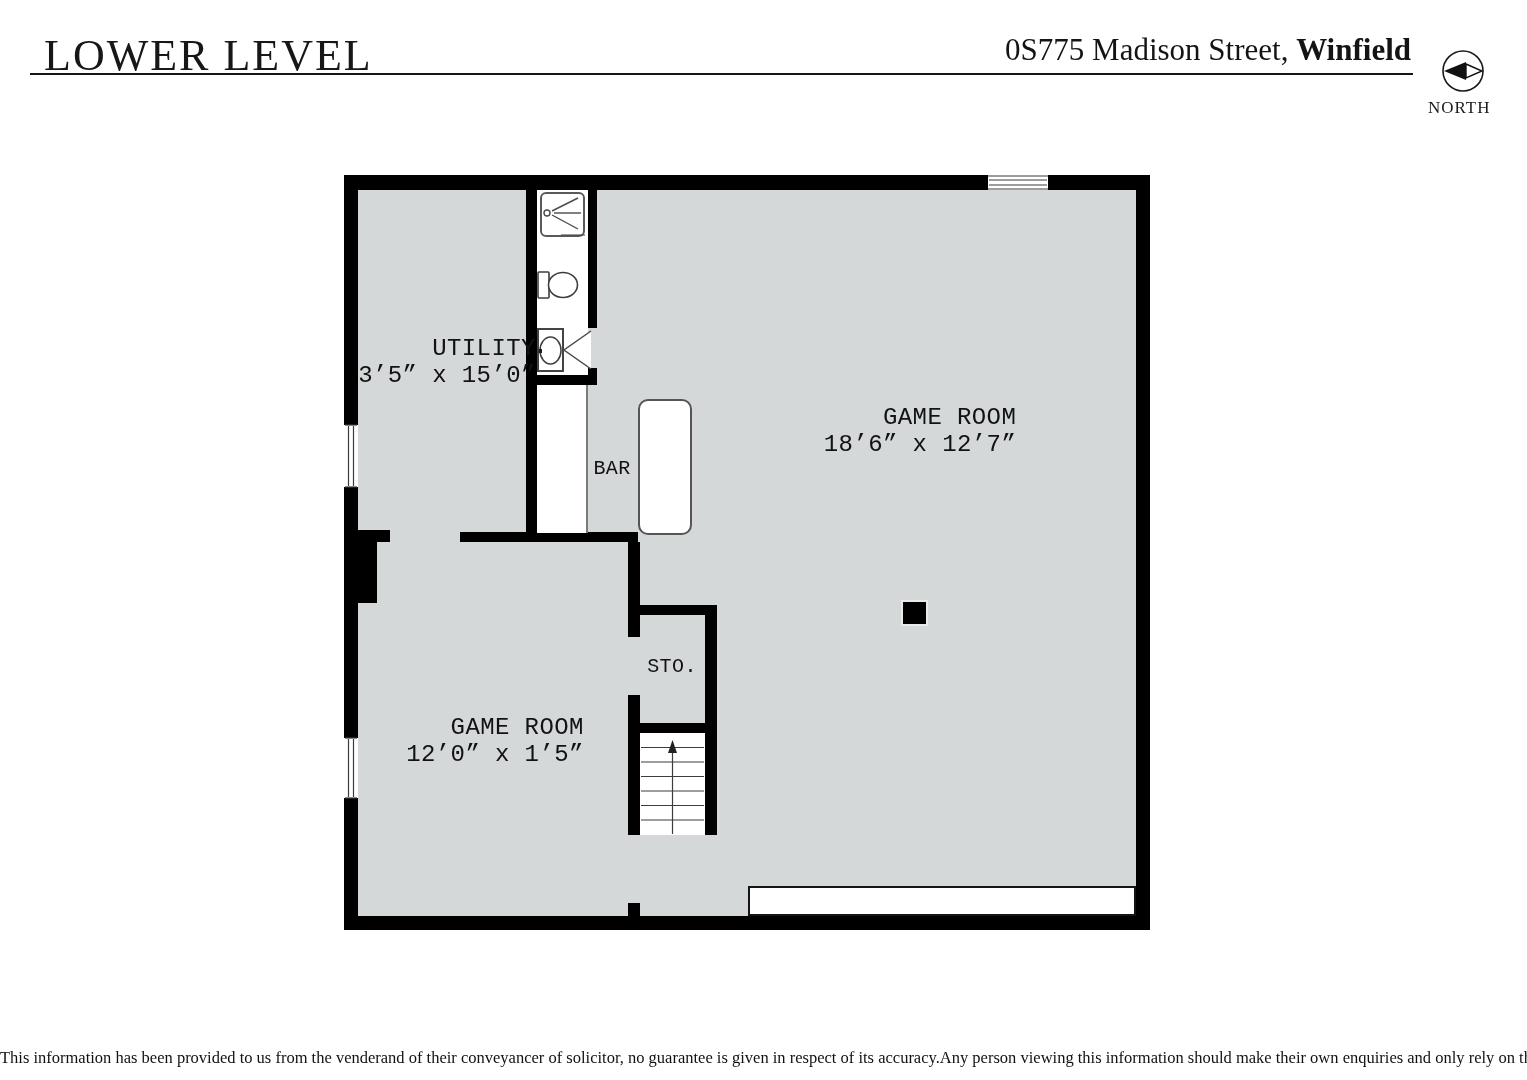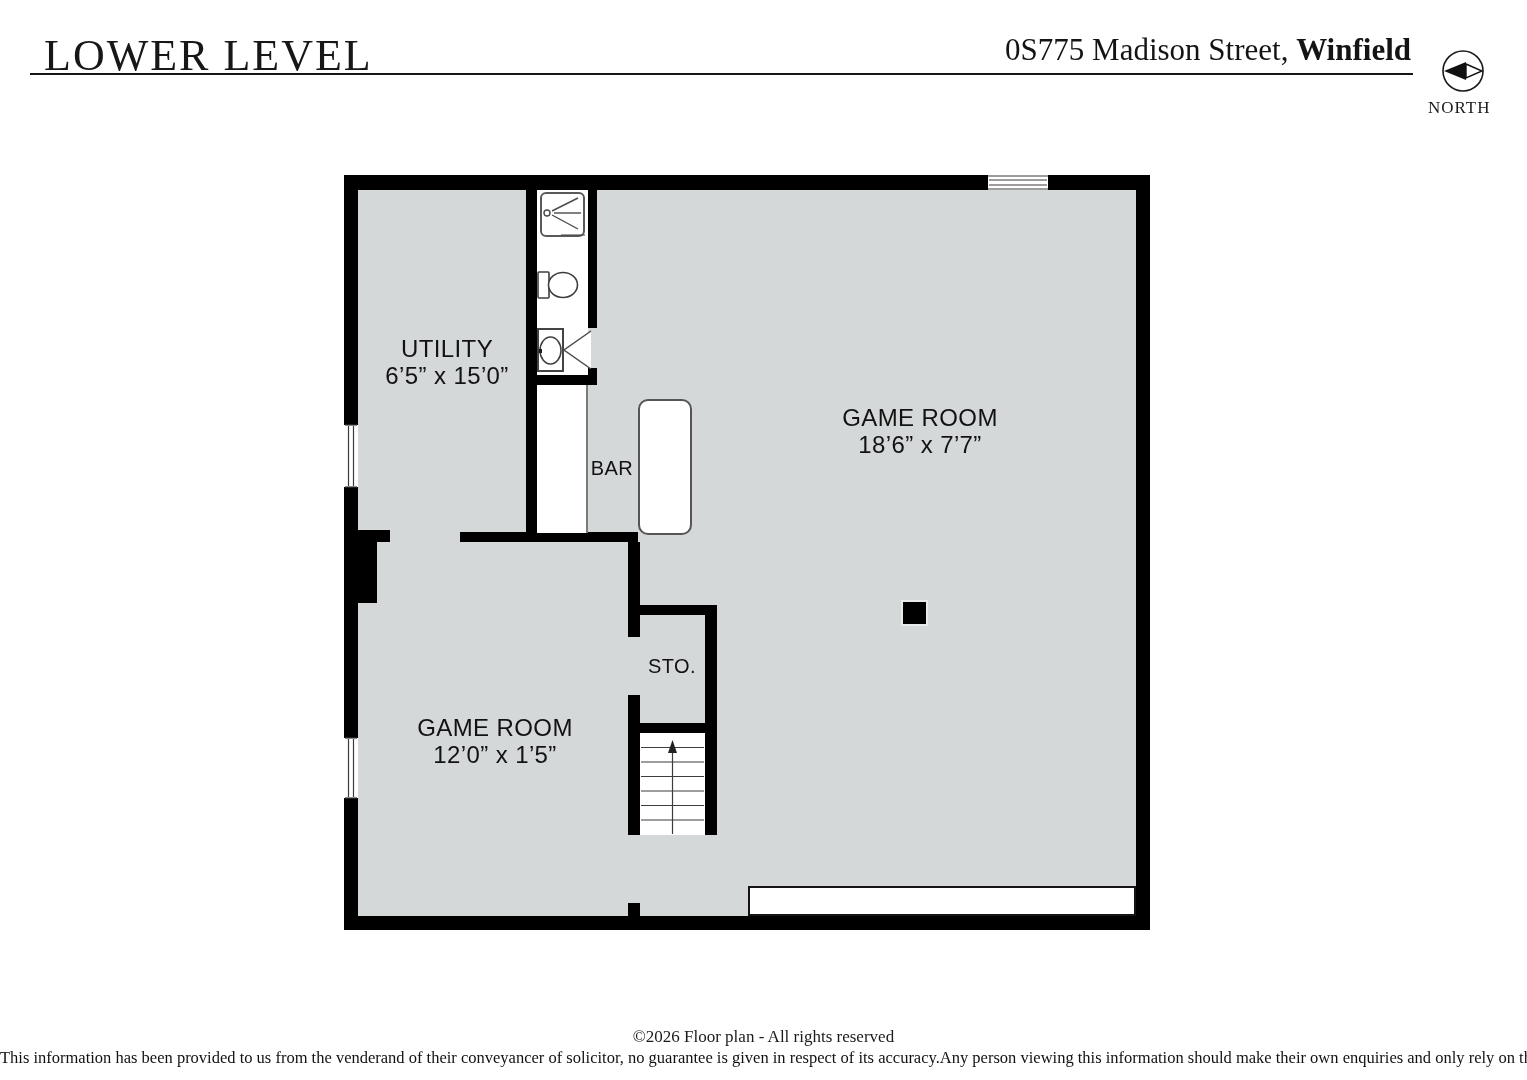--- a/index.html
+++ b/index.html
@@ -21,8 +21,8 @@
   .wbox{position:absolute;background:#fff;}
   .fix-svg{position:absolute;left:0;top:0;width:1527px;height:1080px;pointer-events:none;}
   
-  .room-label{position:absolute;transform:translate(-50%,-50%);text-align:center;
-              color:#121212;font-size:24px;line-height:27px;letter-spacing:.4px;white-space:nowrap;}
+  .room-label{position:absolute;transform:translate(-50%,-50%);text-align:right;
+              color:#121212;font-size:24px;line-height:27px;letter-spacing:.4px;white-space:nowrap;font-family:Liberation Mono, monospace;}
   .single{font-size:20px;}
   
   .island{position:absolute;left:638px;top:399px;width:54px;height:136px;background:#fff;

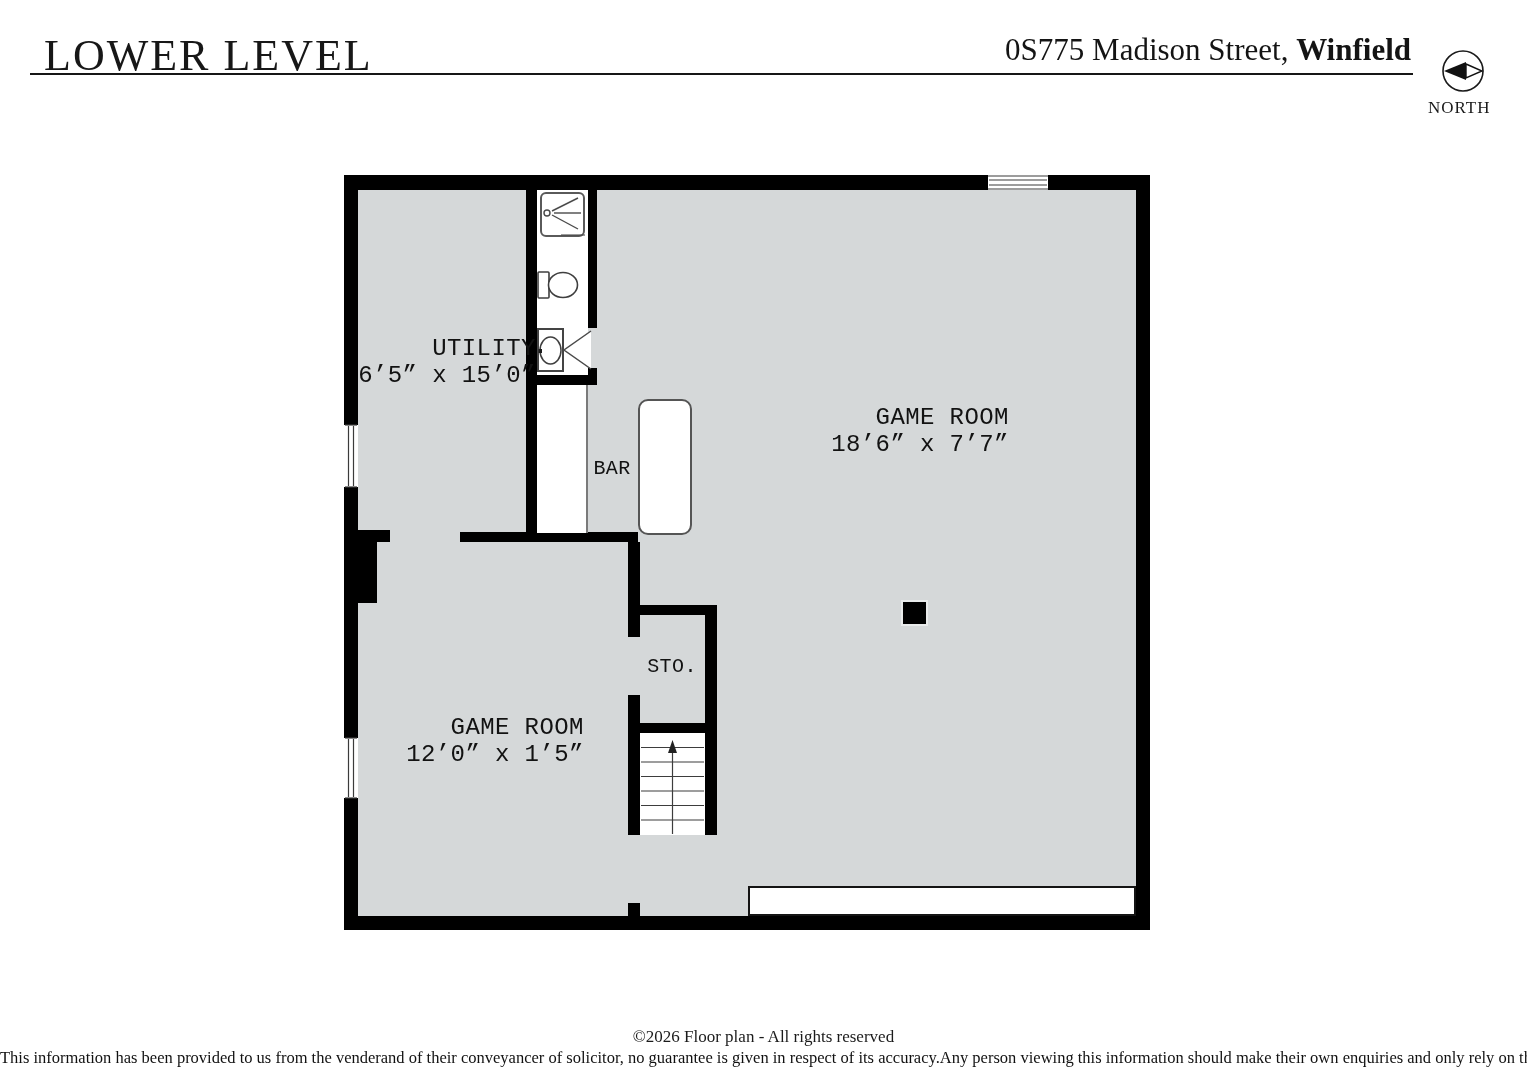--- a/index.html
+++ b/index.html
@@ -145,7 +145,7 @@
 
   <div class="room-label" style="left:447px;top:362px;">
     <div>UTILITY</div>
-    <div>6’5” x 15’0”</div>
+    <div>3’5” x 15’0”</div>
   </div>
 
   <div class="room-label" style="left:920px;top:431px;">

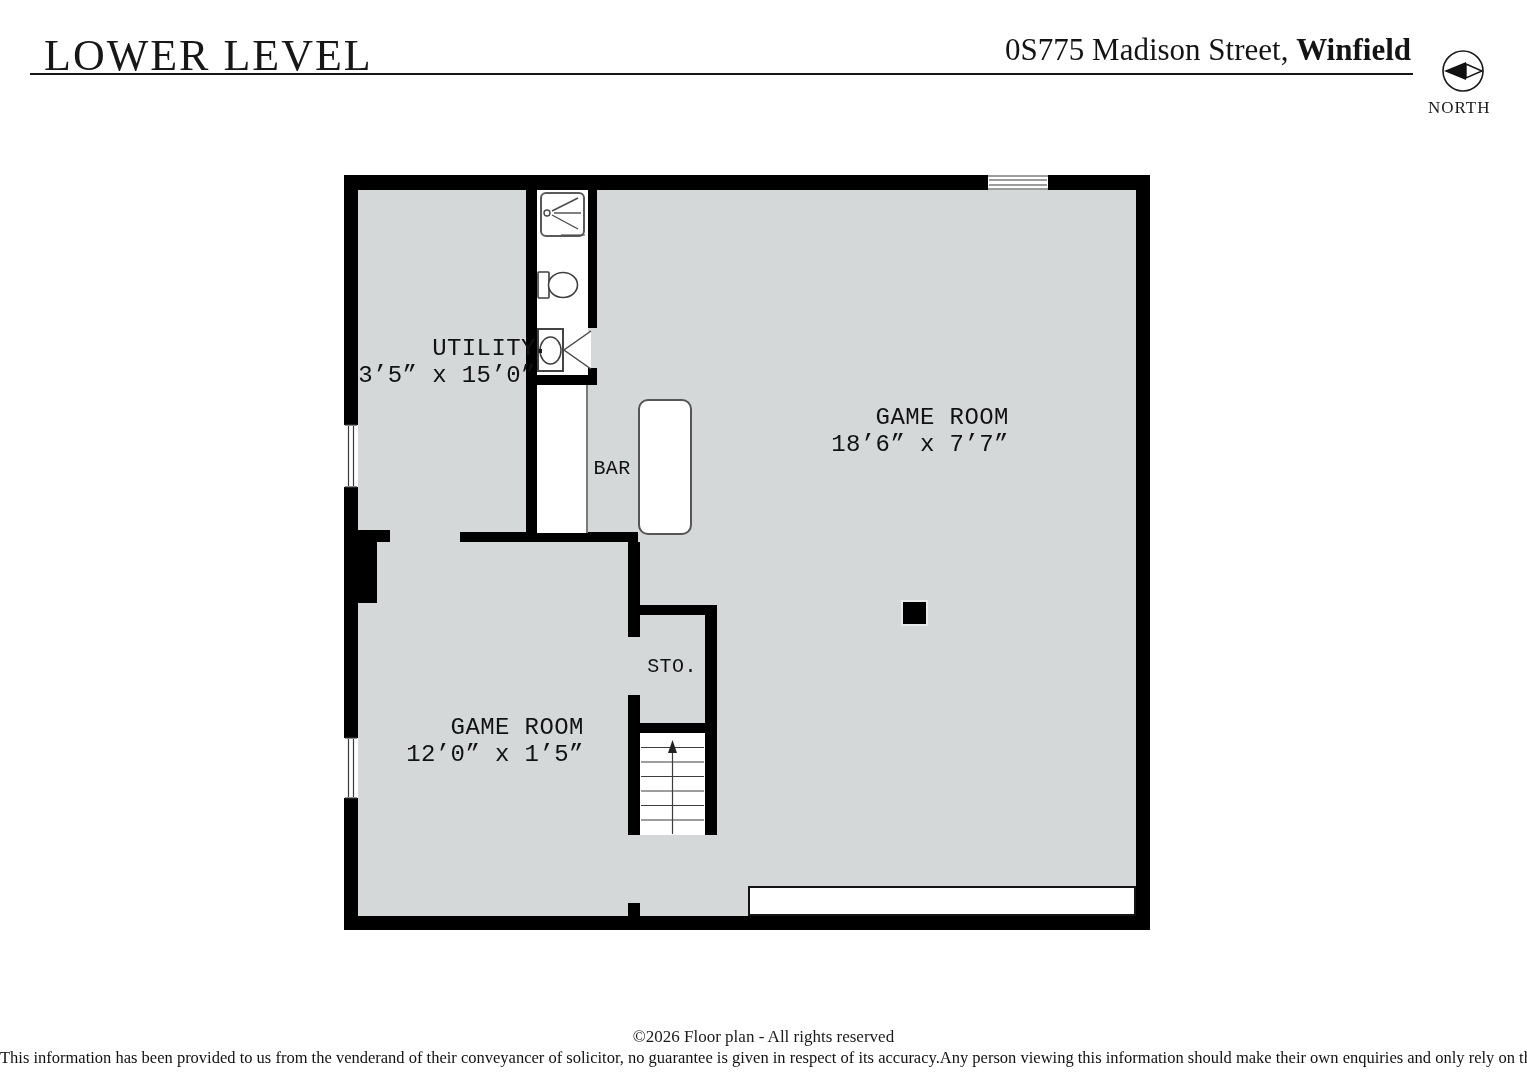--- a/index.html
+++ b/index.html
@@ -150,7 +150,7 @@
 
   <div class="room-label" style="left:920px;top:431px;">
     <div>GAME ROOM</div>
-    <div>18’6” x 7’7”</div>
+    <div>18’6” x 12’7”</div>
   </div>
 
   <div class="room-label single" style="left:612px;top:468px;">BAR</div>

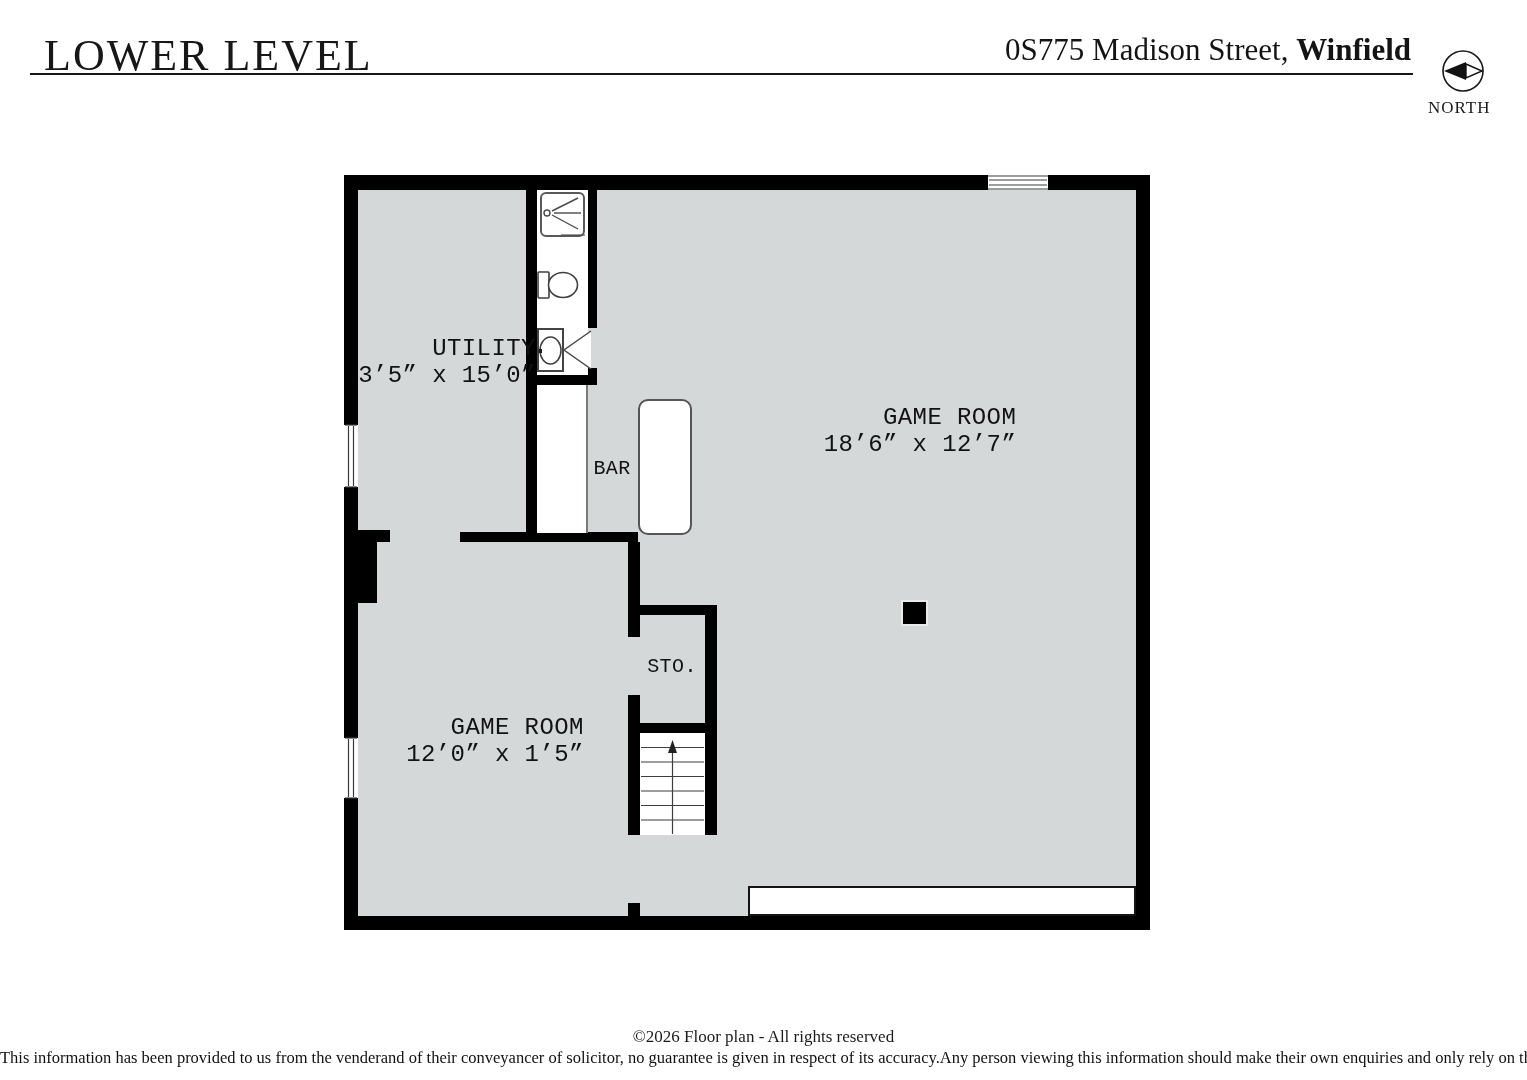--- a/index.html
+++ b/index.html
@@ -163,7 +163,6 @@
   </div>
 
 
-  <div class="foot-copy">©2026  Floor plan  - All rights reserved</div>
   <div class="foot-disc">This information has been provided to us from the venderand of their conveyancer of solicitor, no guarantee is given in respect of its accuracy.Any person viewing this information should make their own enquiries and only rely on those enquiries.</div>
 
 </div>

